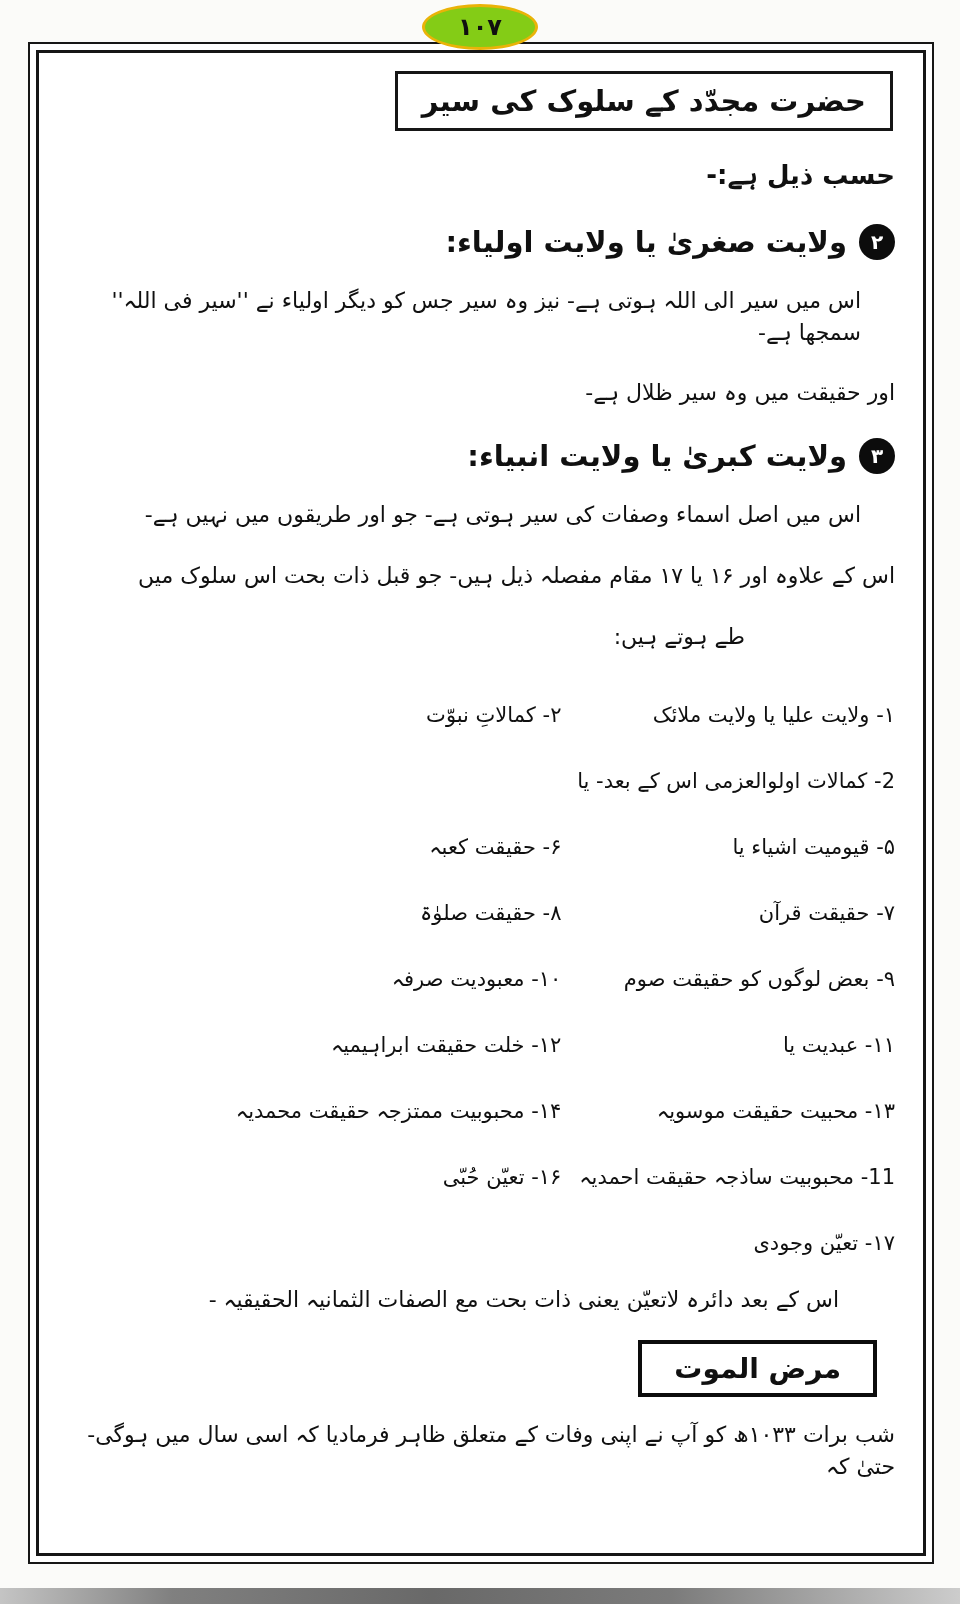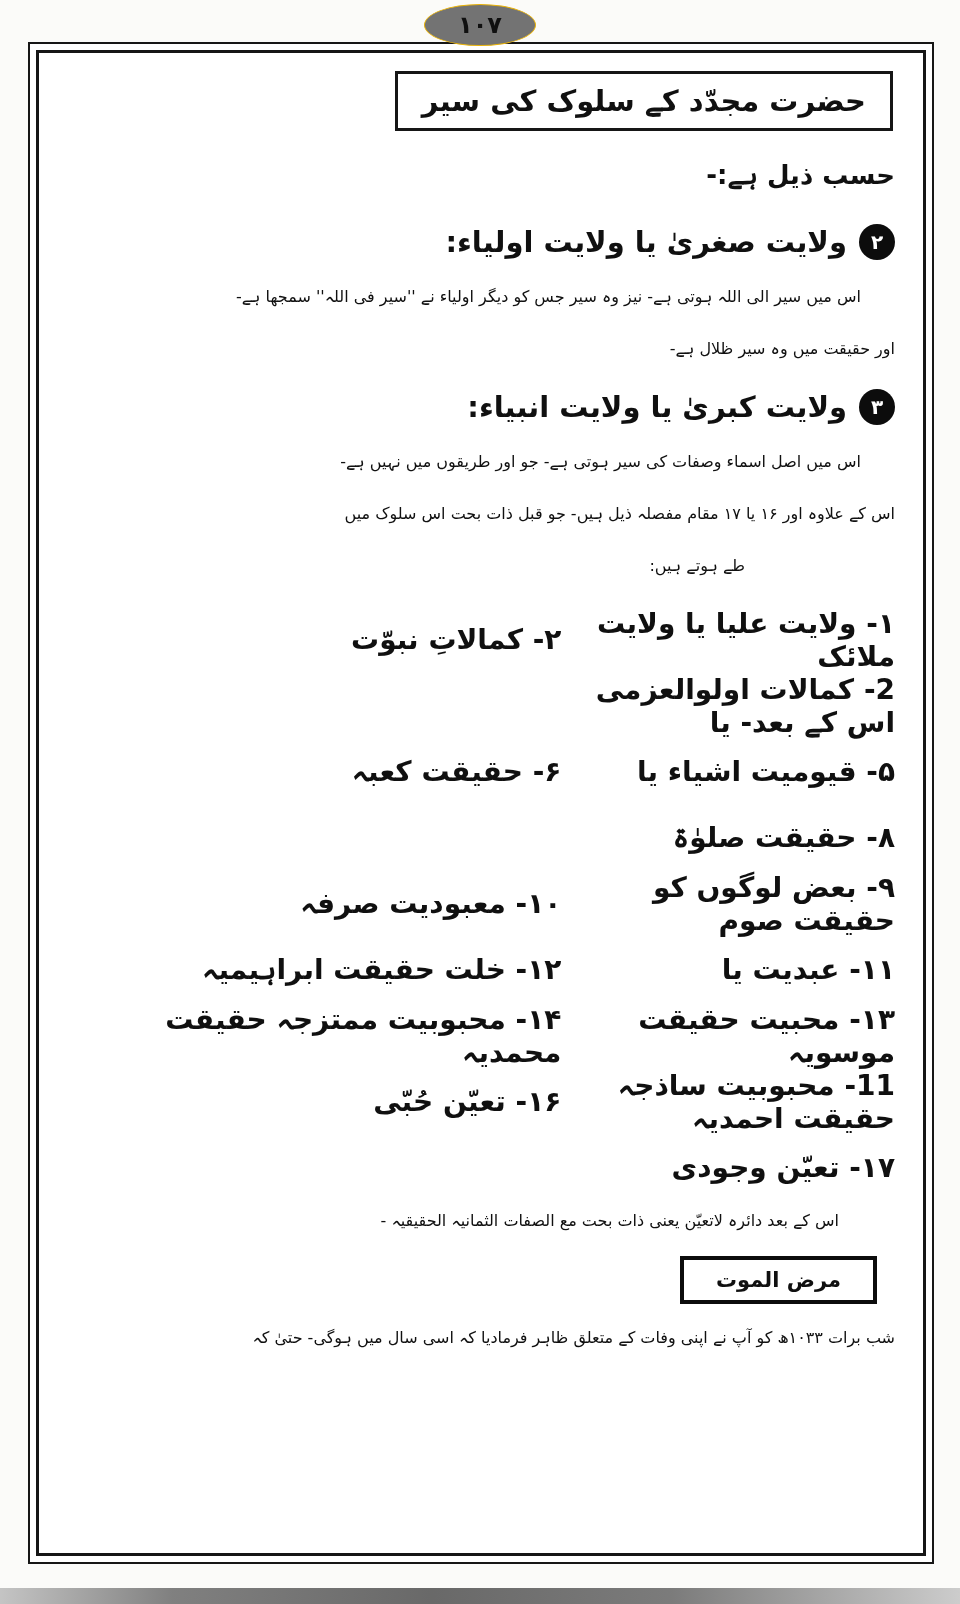--- a/index.html
+++ b/index.html
@@ -16,8 +16,8 @@
   .oval {
     position:absolute; top:4px; left:50%; transform:translateX(-50%);
     width:110px; height:40px;
-    border:1px solid #eab308; border-radius:50%;
-    background:#737373;
+    border:3px solid #eab308; border-radius:50%;
+    background:#84cc16;
     display:flex; align-items:center; justify-content:center;
     font-size:24px; font-weight:bold; letter-spacing:3px;
     z-index:3;

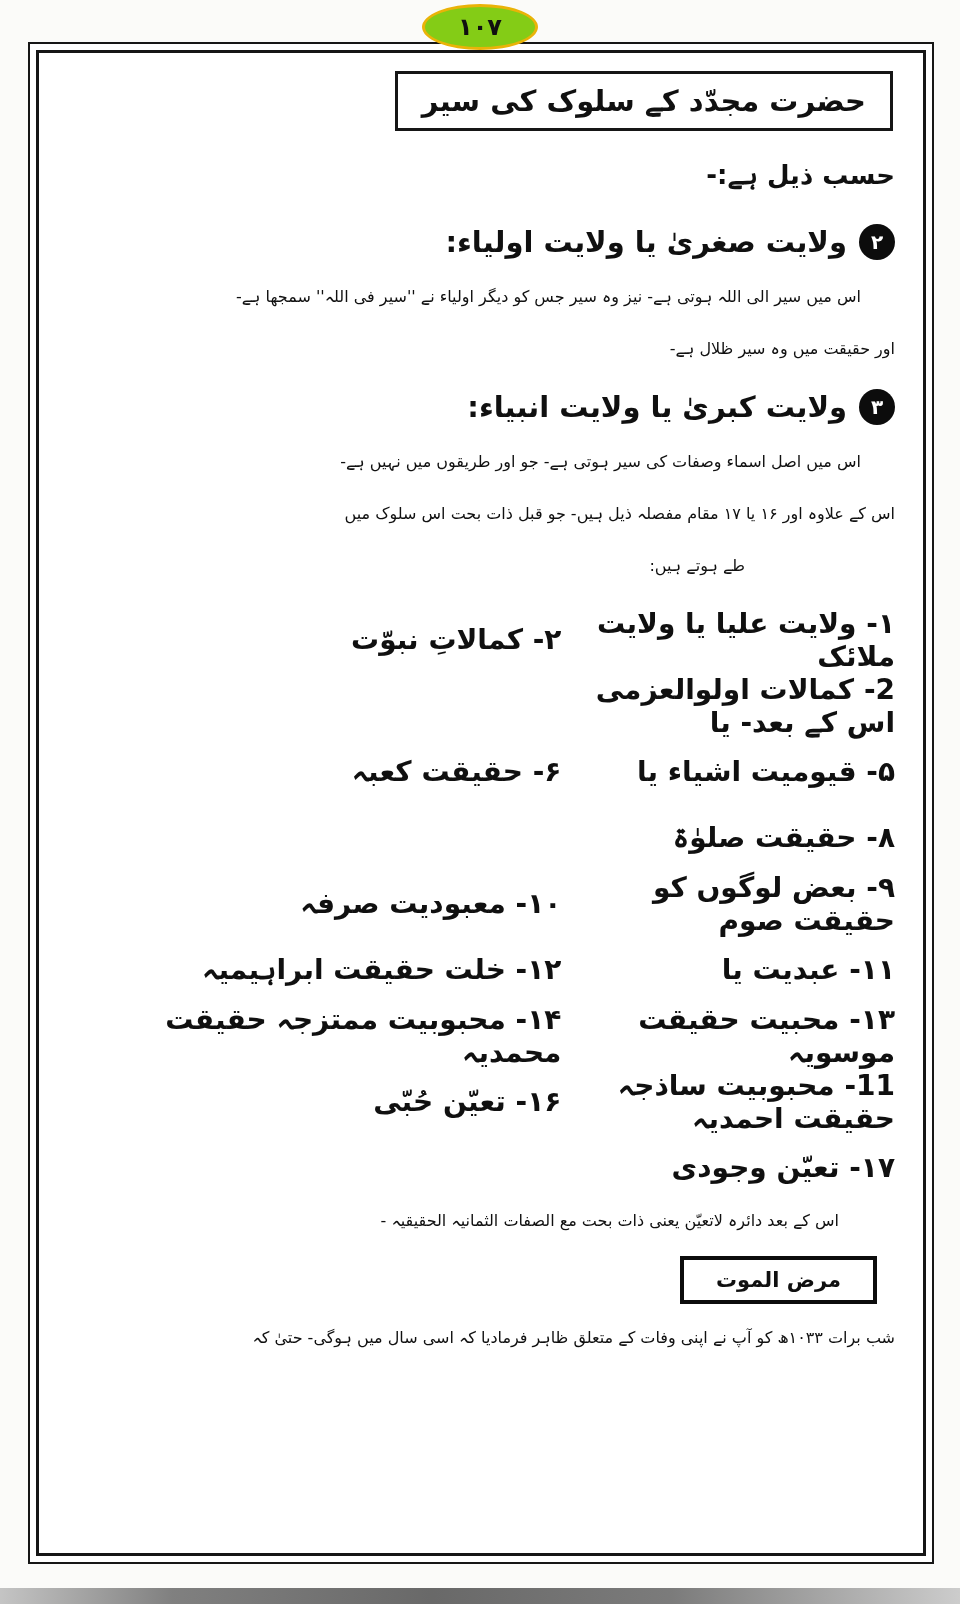--- a/index.html
+++ b/index.html
@@ -46,7 +46,7 @@
     margin:2px 2px 26px 0;
   }
 
-  .line { font-size:16px; line-height:1.45; margin-bottom:29px; }
+  .line { font-size:22px; line-height:1.45; margin-bottom:29px; }
   .intro { font-size:26px; font-weight:bold; }
 
   .heading {

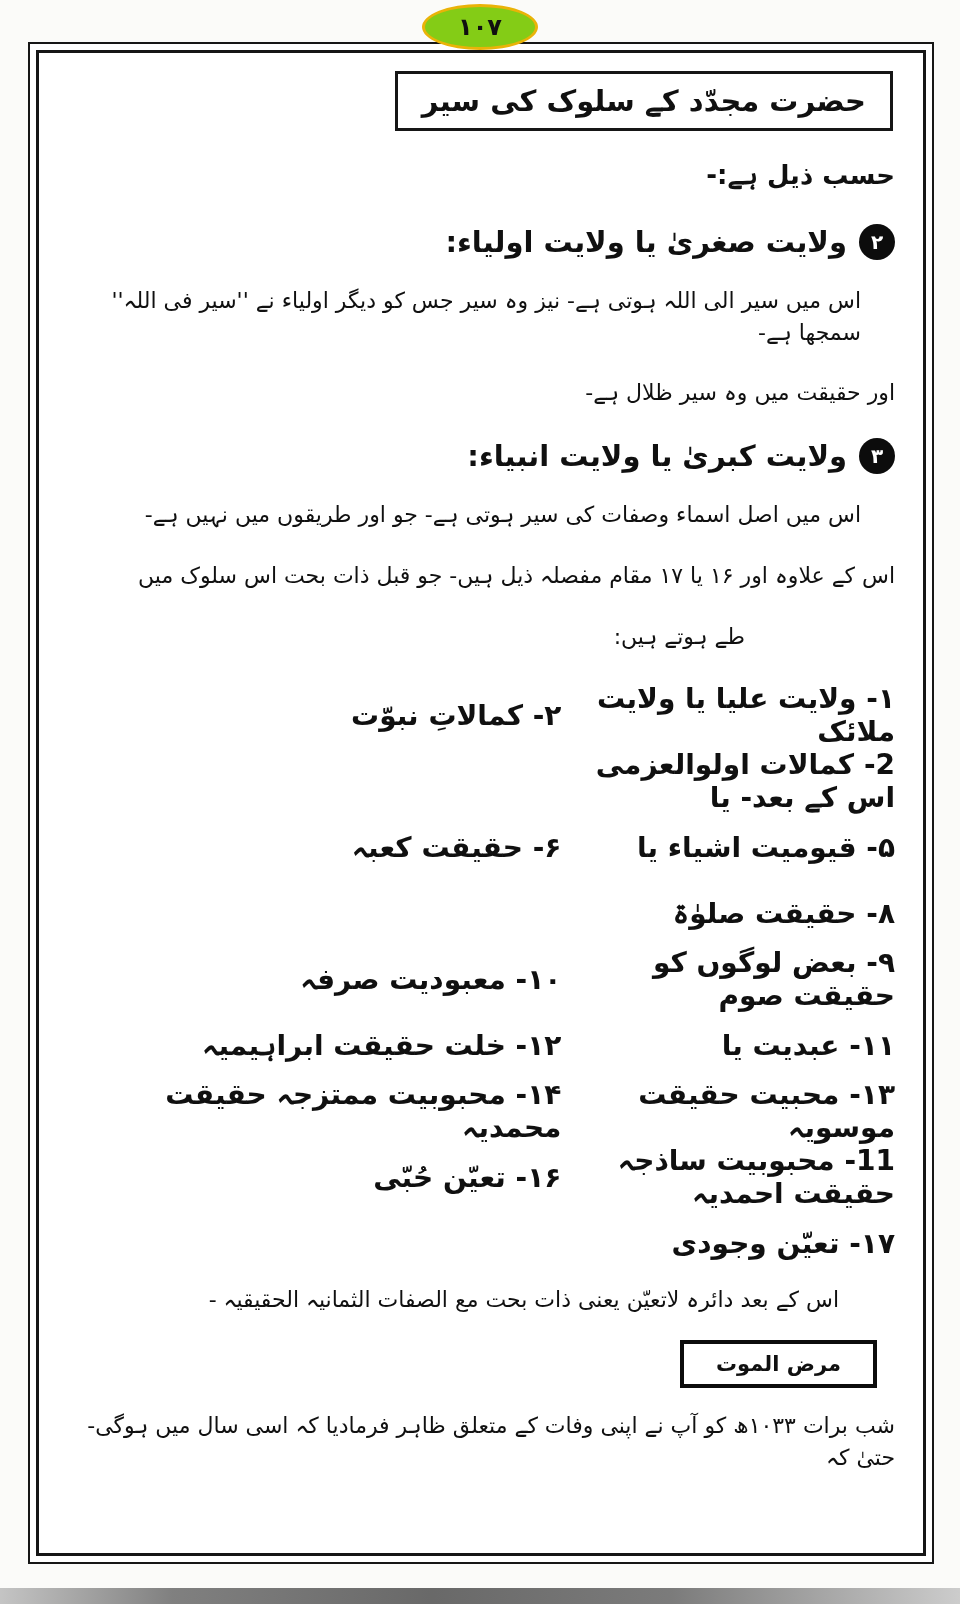--- a/index.html
+++ b/index.html
@@ -72,7 +72,7 @@
     min-height:66px;
     align-items:center;
   }
-  .cell { font-size:28px; font-weight:bold; padding-left:14px; }
+  .cell { font-size:21px; font-weight:normal; padding-left:14px; }
 
   .closing { padding-right:56px; margin-top:4px; margin-bottom:24px; }
 

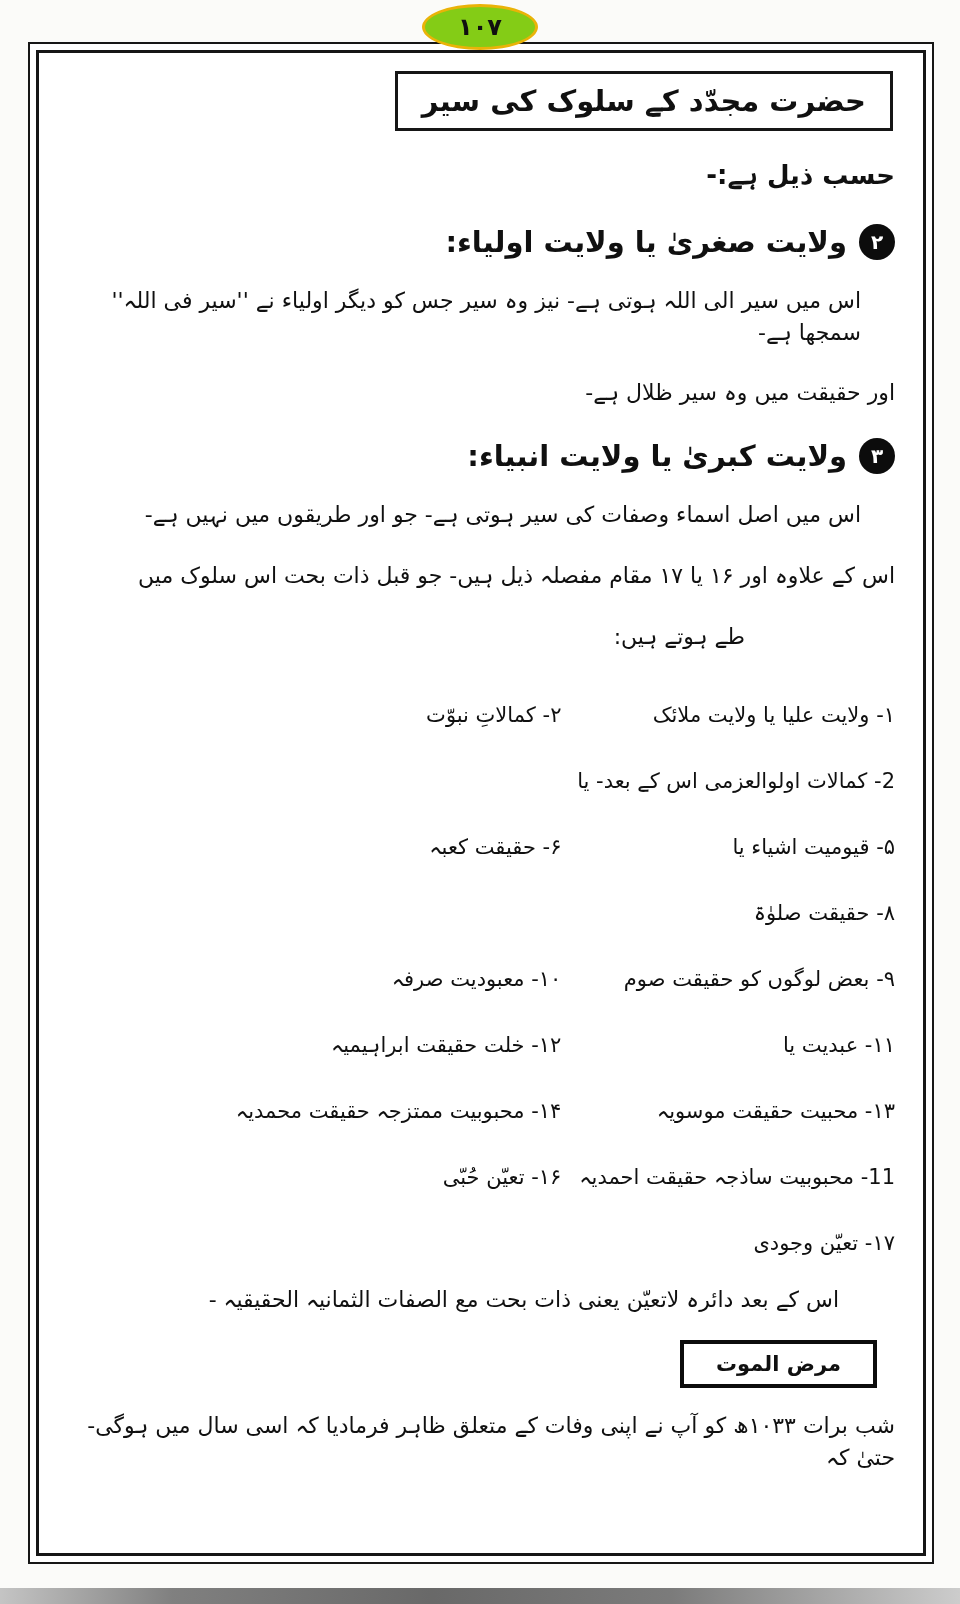--- a/index.html
+++ b/index.html
@@ -133,6 +133,7 @@
         <div class="cell">۶- حقیقت کعبہ</div>
       </div>
       <div class="list-row">
+        <div class="cell">۷- حقیقت قرآن</div>
         <div class="cell">۸- حقیقت صلوٰۃ</div>
       </div>
       <div class="list-row">

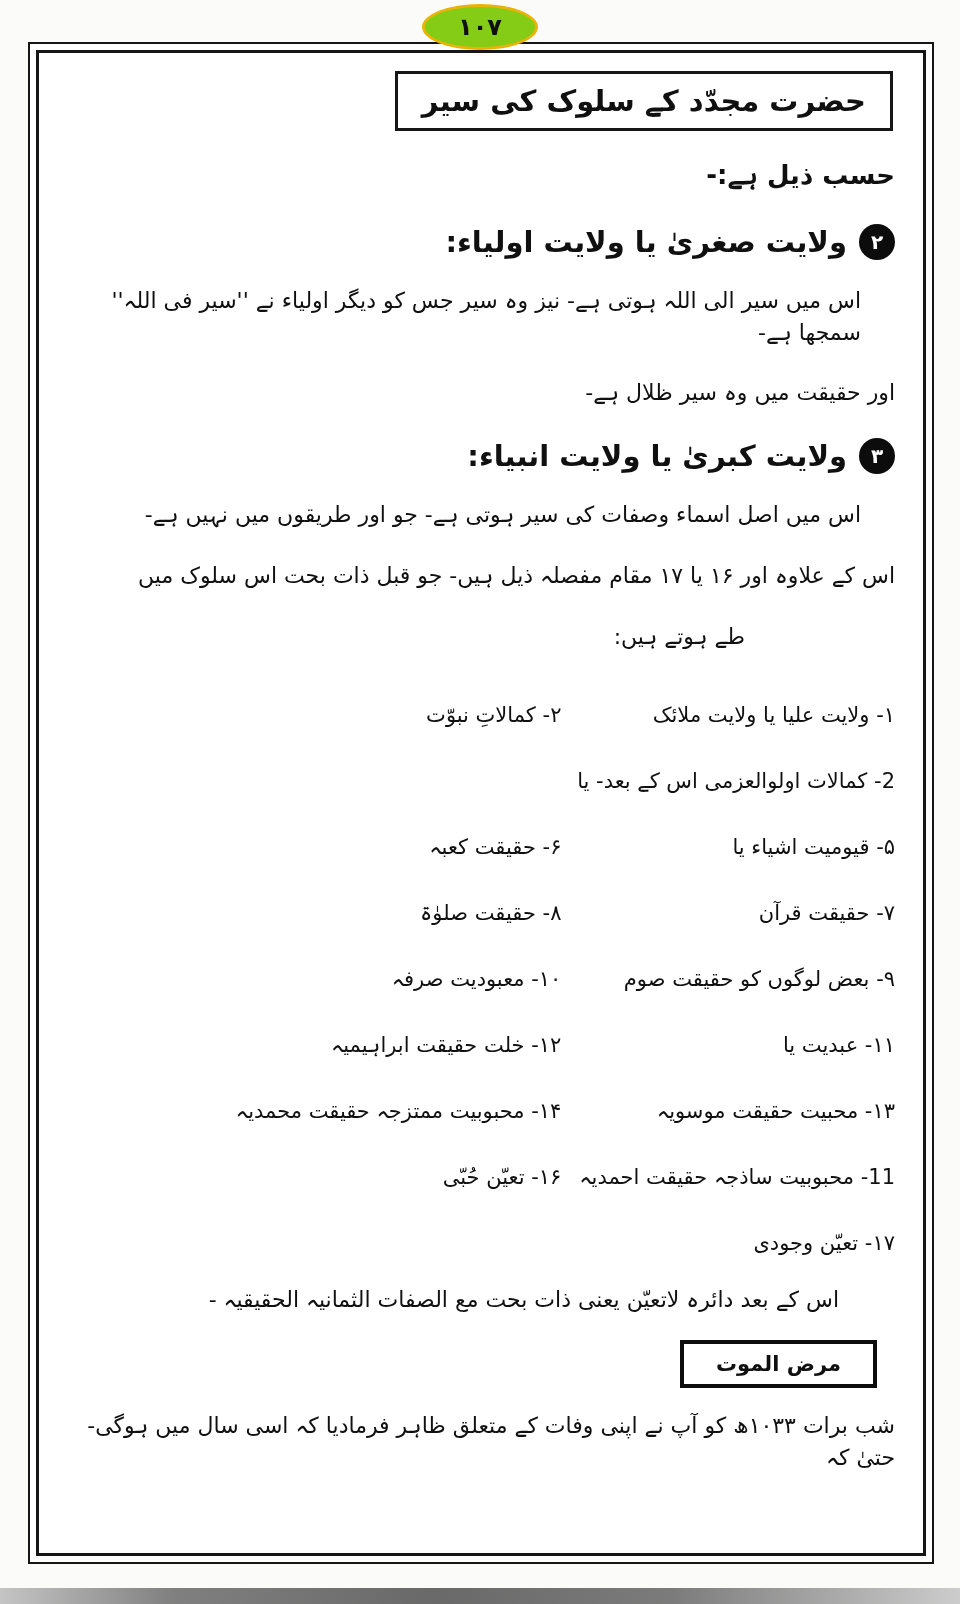--- a/index.html
+++ b/index.html
@@ -81,7 +81,7 @@
     display:inline-block;
     border:4px solid #0c0c0c;
     padding:8px 32px;
-    font-size:21px; font-weight:bold;margin-left:24px;
+    font-size:28px; font-weight:bold;margin-left:24px;
   }
 
   .final-line { margin-bottom:0; }

